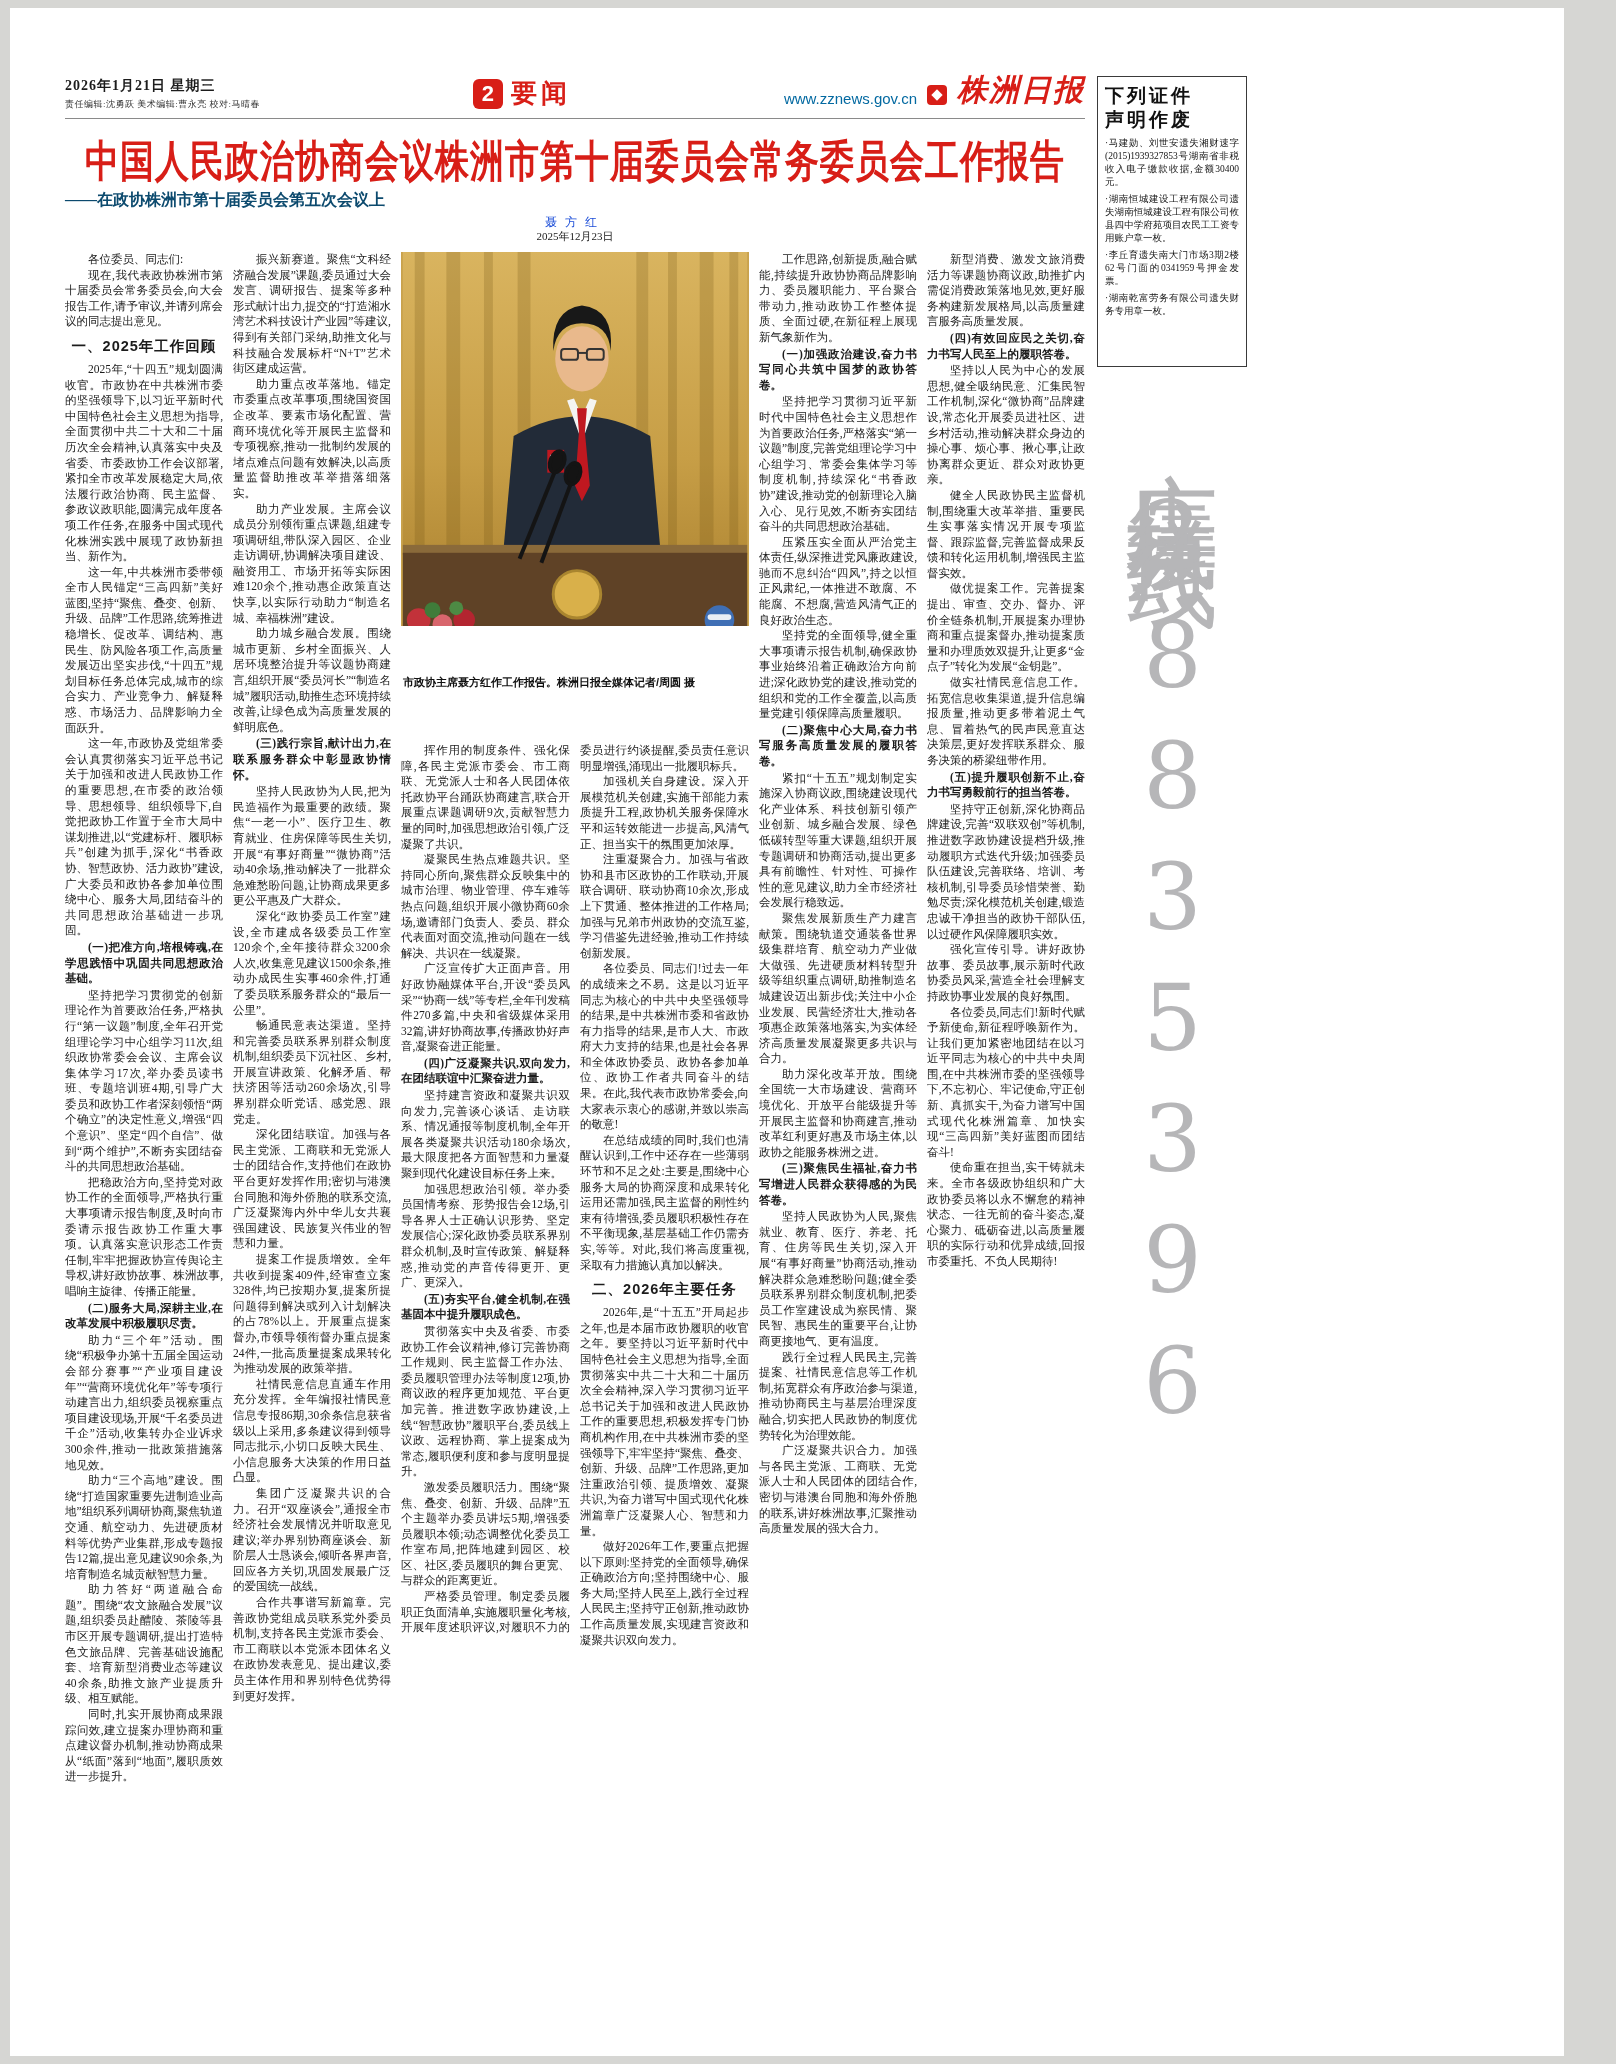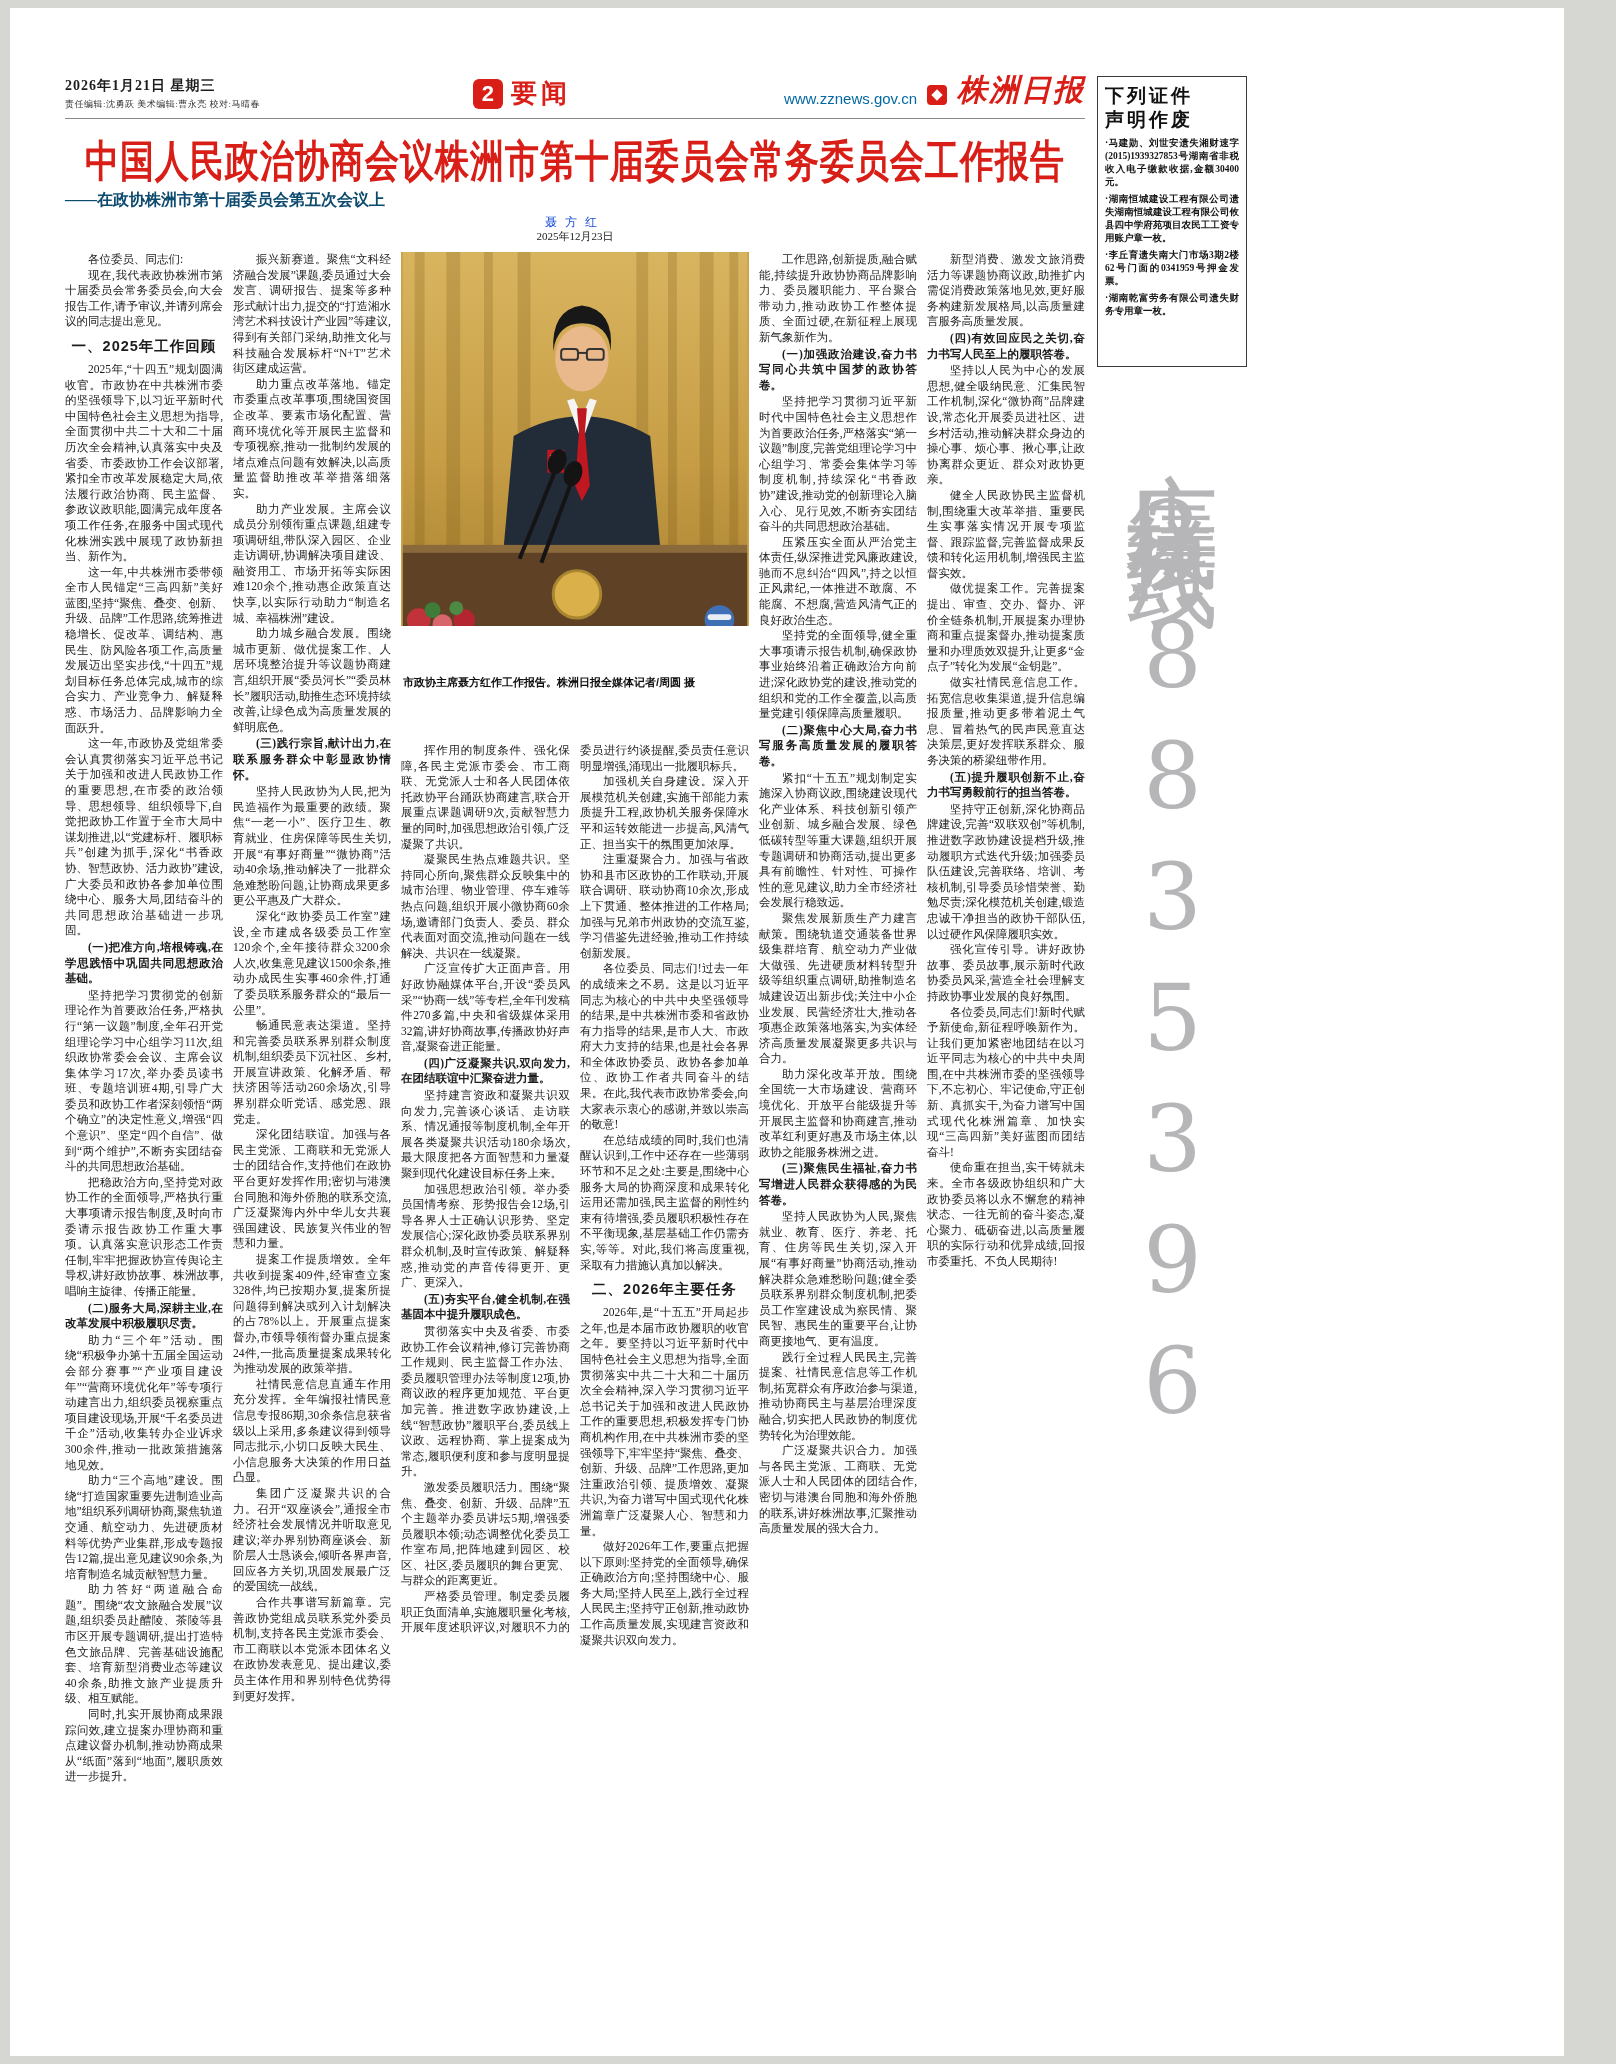--- a/index.html
+++ b/index.html
@@ -92,7 +92,7 @@
     font-family:"Liberation Sans",sans-serif;
   }
   .notice-items{margin-top:5px;}
-  .notice-item{font-size:9.5px;line-height:13px;margin:0 0 4px;text-align:justify;color:#151515;font-weight:bold;}
+  .notice-item{font-size:9.5px;line-height:13px;margin:0 0 4px;text-align:justify;color:#151515;}
   .vertical-ad{
     margin-top:30px;height:1640px;width:150px;
     writing-mode:vertical-rl;text-orientation:upright;

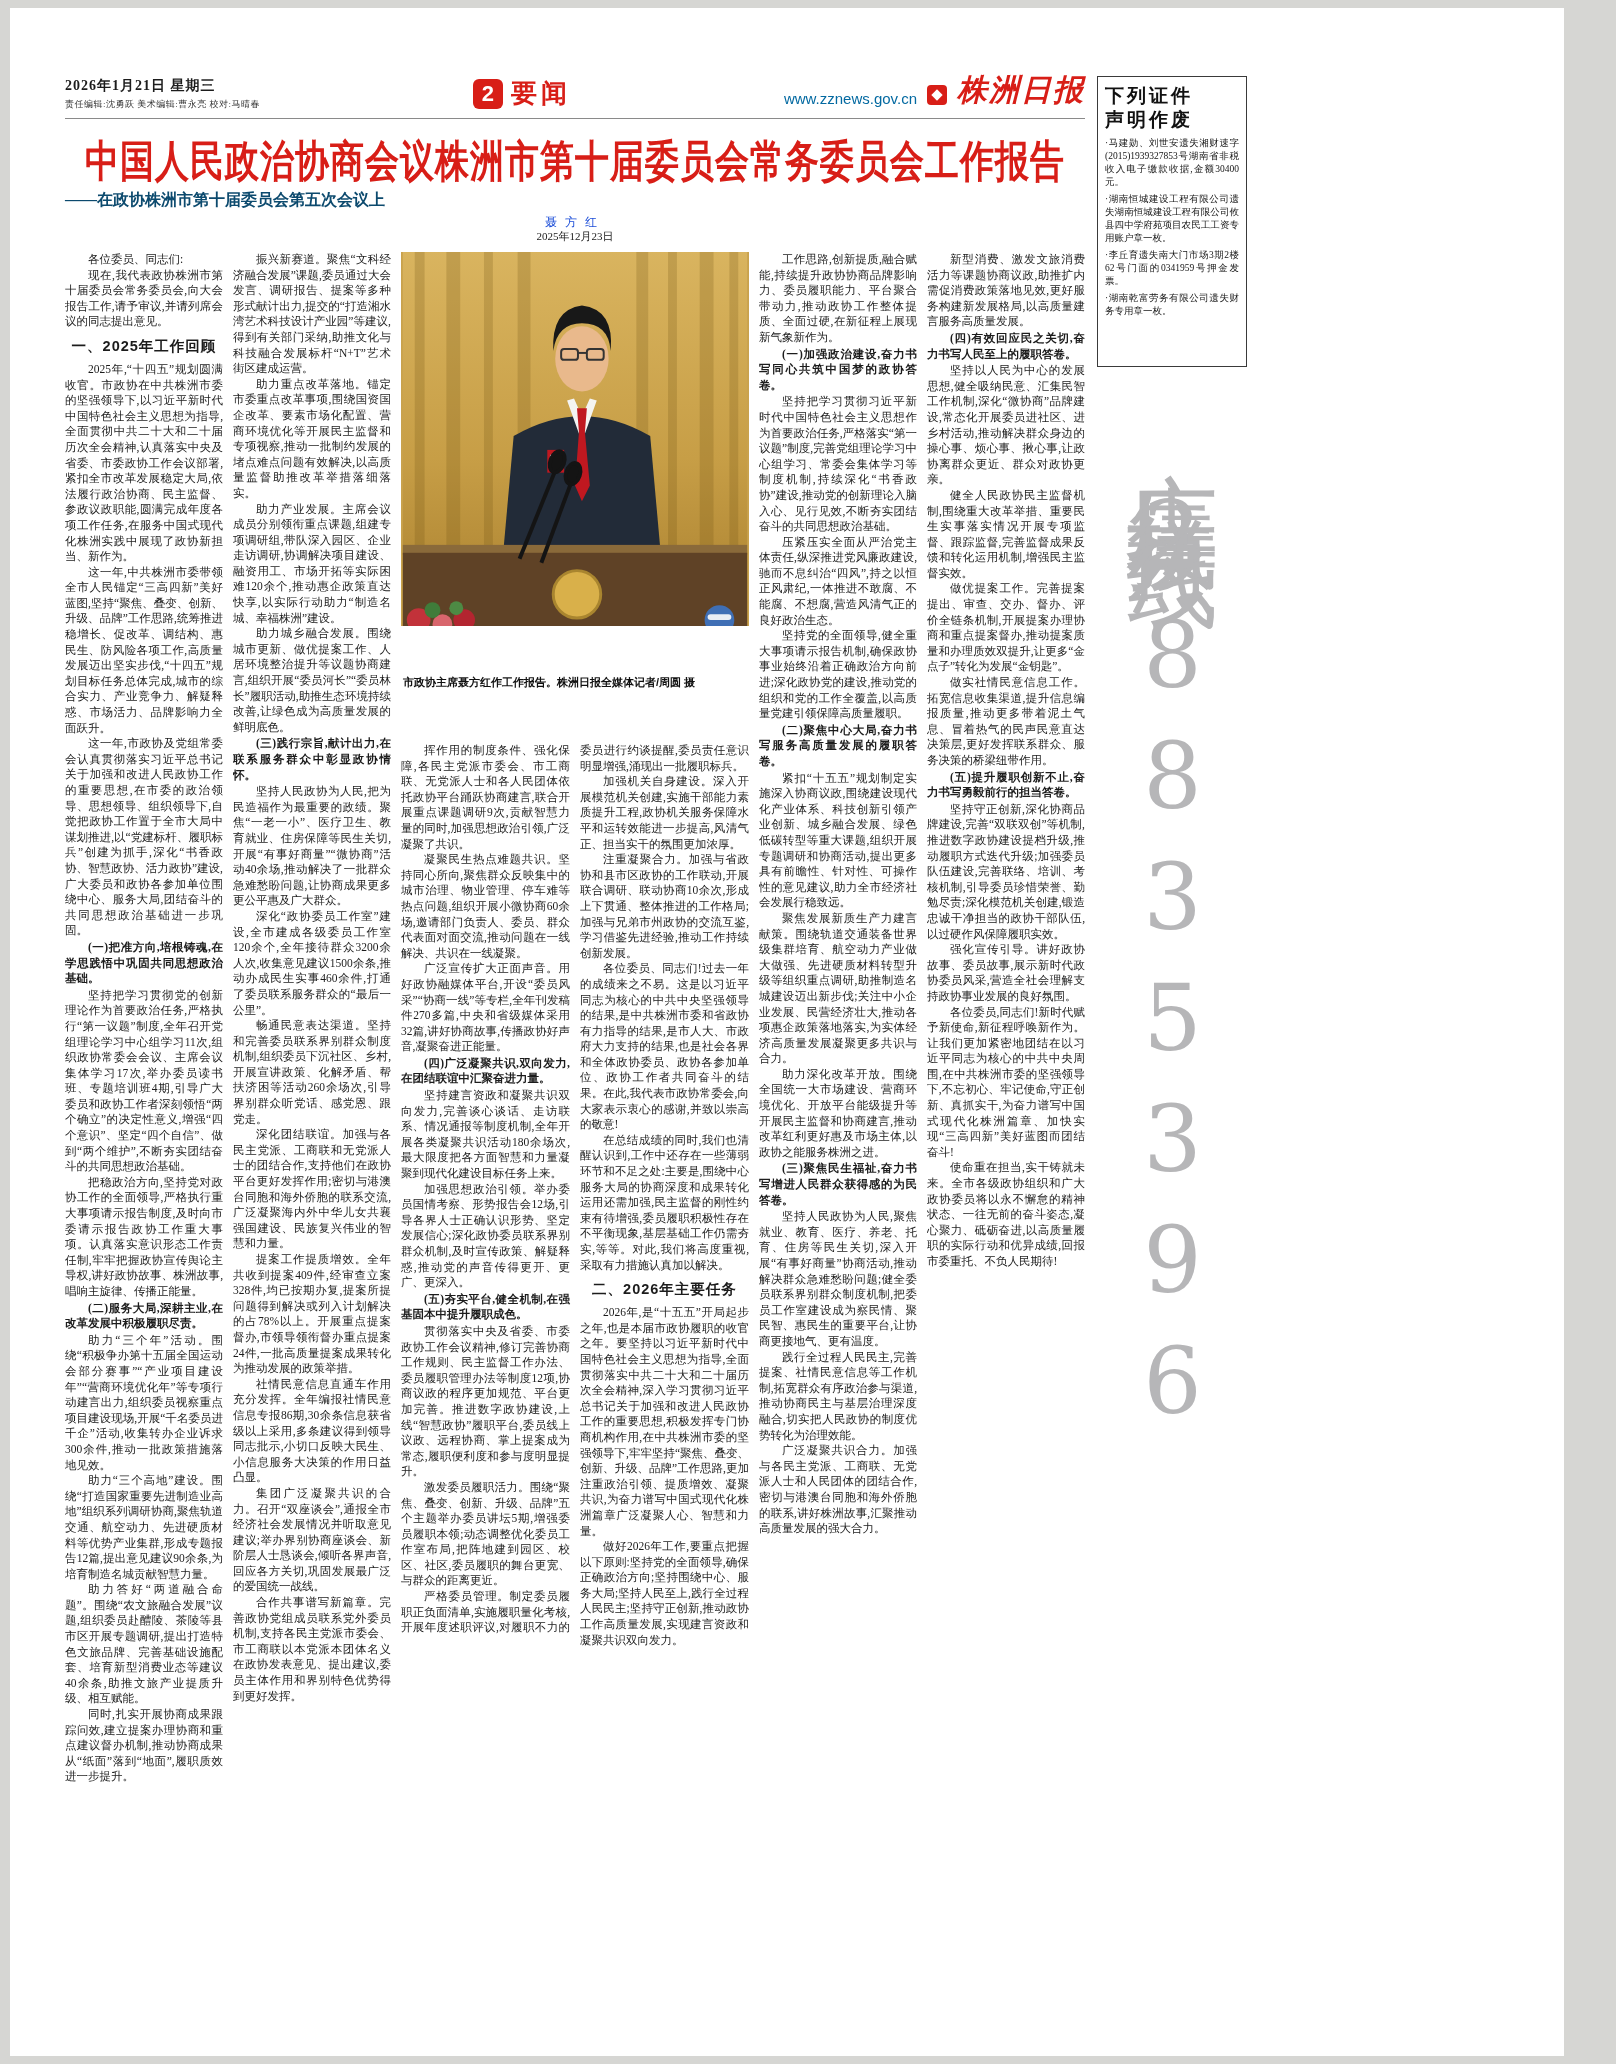--- a/index.html
+++ b/index.html
@@ -150,7 +150,7 @@
         <p class="body-p">振兴新赛道。聚焦“文科经济融合发展”课题,委员通过大会发言、调研报告、提案等多种形式献计出力,提交的“打造湘水湾艺术科技设计产业园”等建议,得到有关部门采纳,助推文化与科技融合发展标杆“N+T”艺术街区建成运营。</p>
         <p class="body-p">助力重点改革落地。锚定市委重点改革事项,围绕国资国企改革、要素市场化配置、营商环境优化等开展民主监督和专项视察,推动一批制约发展的堵点难点问题有效解决,以高质量监督助推改革举措落细落实。</p>
         <p class="body-p">助力产业发展。主席会议成员分别领衔重点课题,组建专项调研组,带队深入园区、企业走访调研,协调解决项目建设、融资用工、市场开拓等实际困难120余个,推动惠企政策直达快享,以实际行动助力“制造名城、幸福株洲”建设。</p>
-        <p class="body-p">助力城乡融合发展。围绕城市更新、做优提案工作、人居环境整治提升等议题协商建言,组织开展“委员河长”“委员林长”履职活动,助推生态环境持续改善,让绿色成为高质量发展的鲜明底色。</p>
+        <p class="body-p">助力城乡融合发展。围绕城市更新、乡村全面振兴、人居环境整治提升等议题协商建言,组织开展“委员河长”“制造名城”履职活动,助推生态环境持续改善,让绿色成为高质量发展的鲜明底色。</p>
         <p class="para-head">(三)践行宗旨,献计出力,在联系服务群众中彰显政协情怀。</p>
         <p class="body-p">坚持人民政协为人民,把为民造福作为最重要的政绩。聚焦“一老一小”、医疗卫生、教育就业、住房保障等民生关切,开展“有事好商量”“微协商”活动40余场,推动解决了一批群众急难愁盼问题,让协商成果更多更公平惠及广大群众。</p>
         <p class="body-p">深化“政协委员工作室”建设,全市建成各级委员工作室120余个,全年接待群众3200余人次,收集意见建议1500余条,推动办成民生实事460余件,打通了委员联系服务群众的“最后一公里”。</p>

